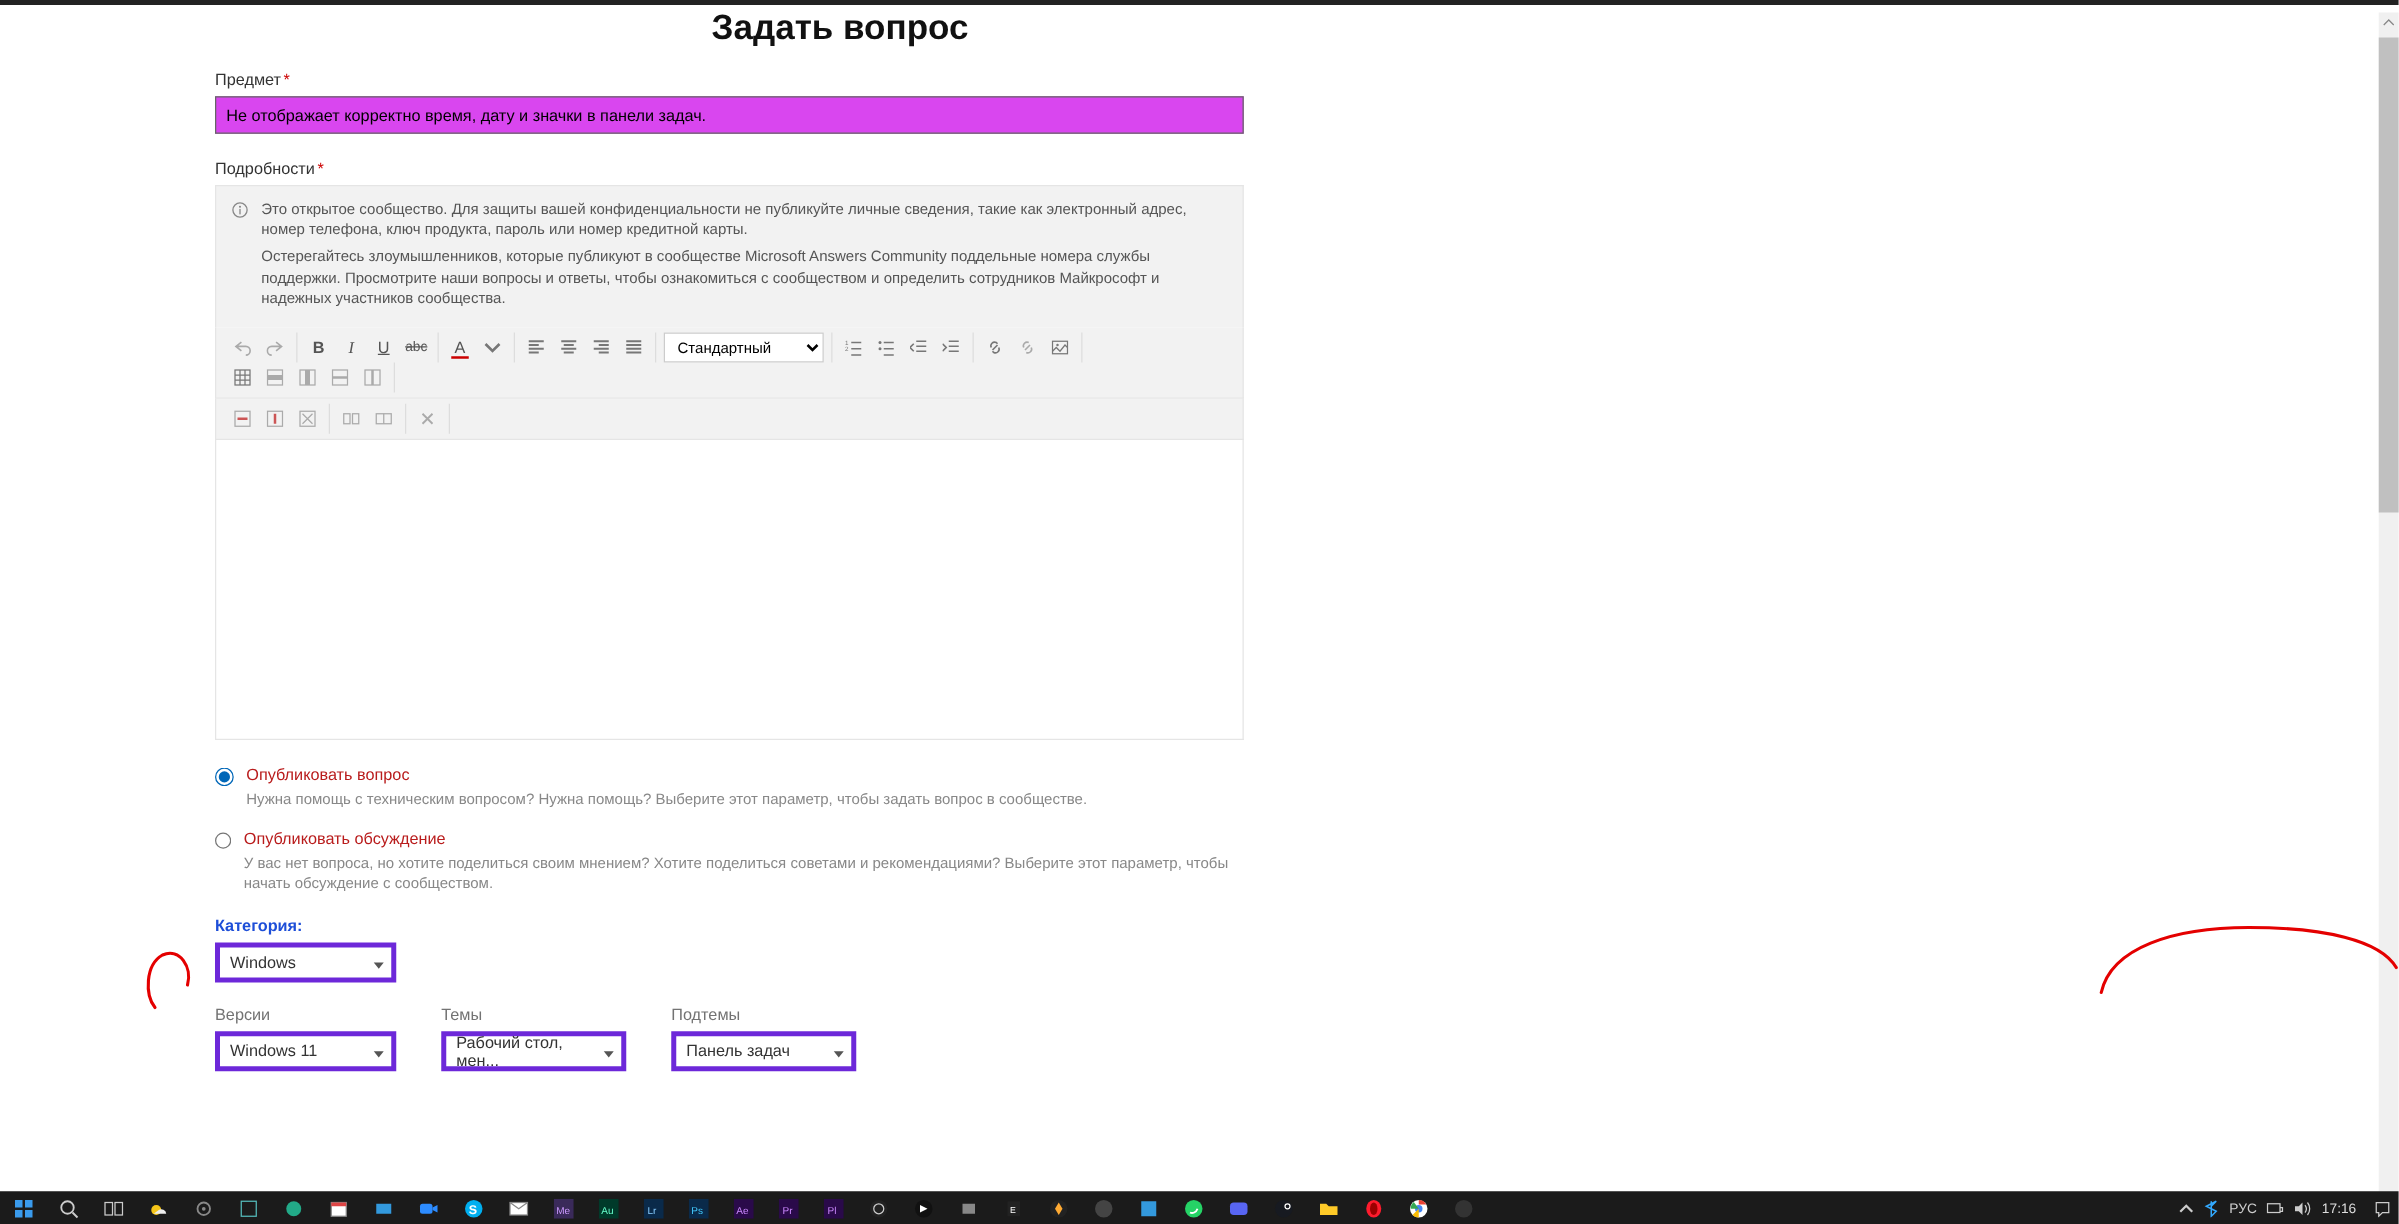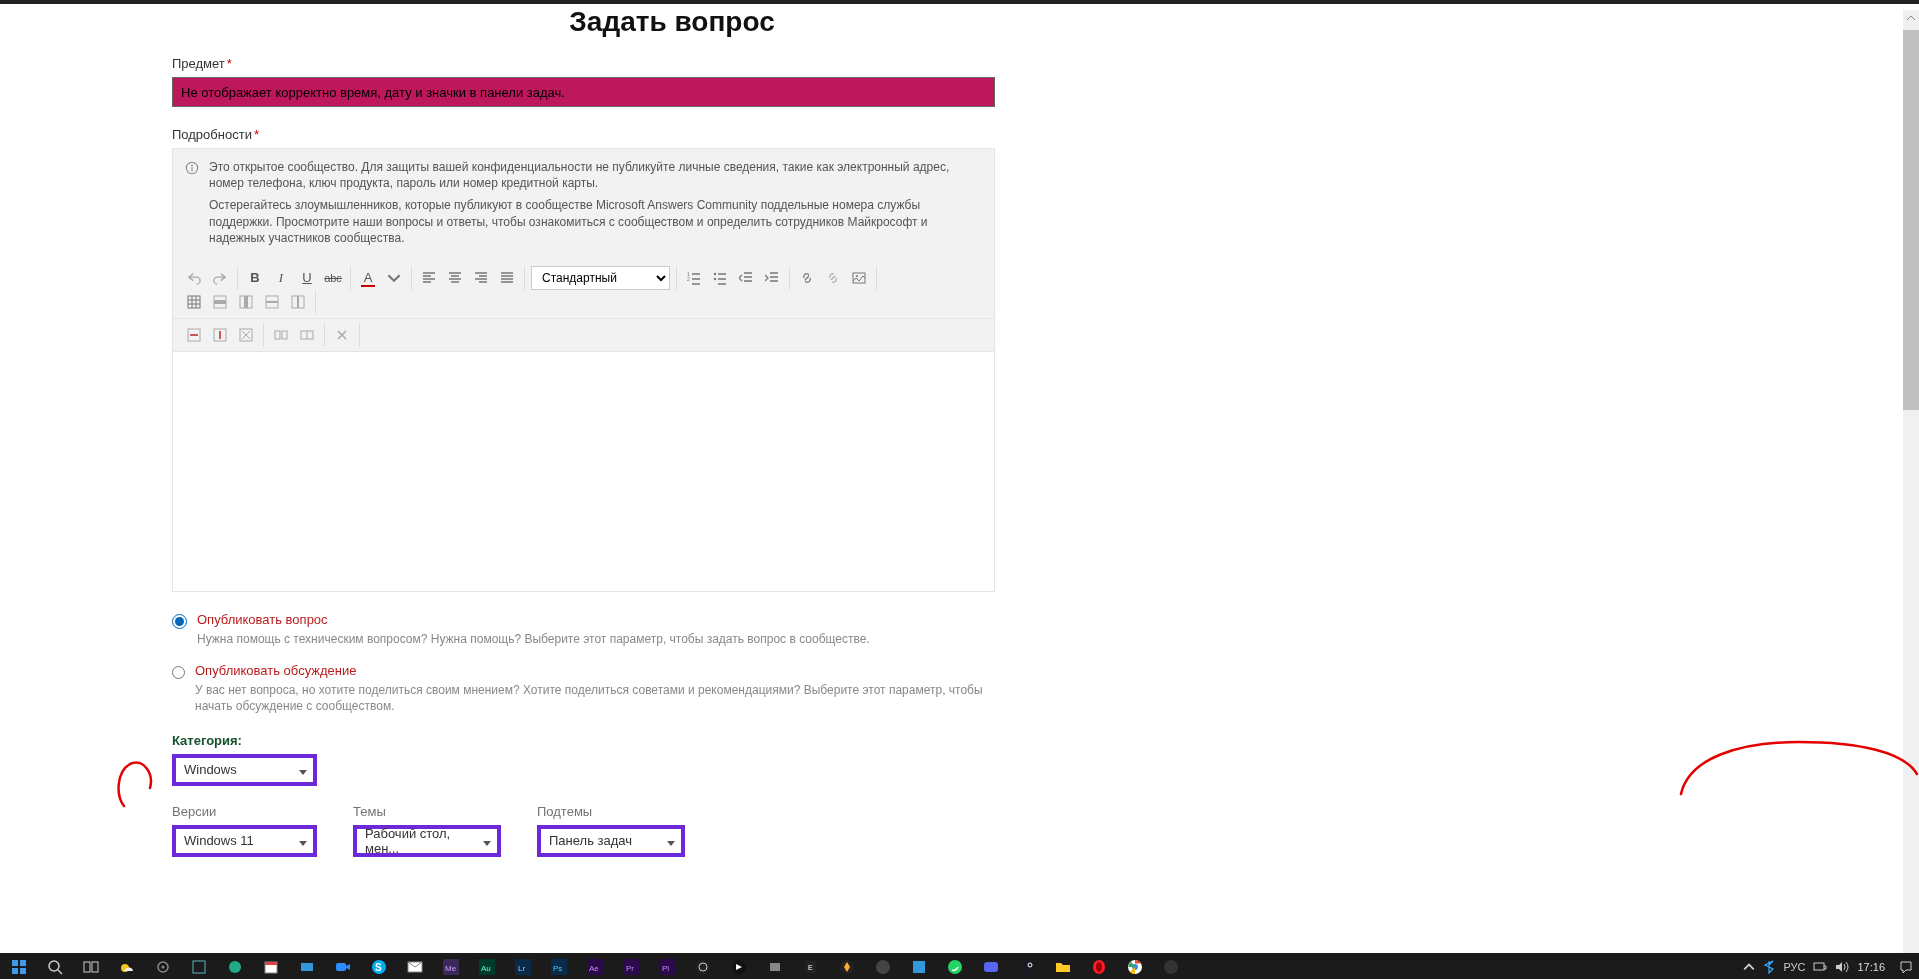--- a/index.html
+++ b/index.html
@@ -10,7 +10,7 @@
 .page-title { font-size: 28px; font-weight: 600; color: #111; margin-bottom: 18px; margin-top: 2px; text-align: center; }
 .field-label { font-size: 13px; color: #333; margin-bottom: 6px; display: block; }
 .req { color: #c00; margin-left: 2px; }
-.subject-input { width: 823px; height: 30px; border: 1px solid #666; padding: 4px 8px; font-size: 13px; background: #be185d; }
+.subject-input { width: 823px; height: 30px; border: 1px solid #666; padding: 4px 8px; font-size: 13px; background: #d946ef; }
 .details-block { margin-top: 20px; }
 .notice { width: 823px; background: #f2f2f2; padding: 10px 14px 10px 36px; font-size: 12px; color: #555; position: relative; border: 1px solid #e5e5e5; border-bottom: none; }
 .notice .info-icon { position: absolute; left: 12px; top: 12px; width: 14px; height: 14px; }

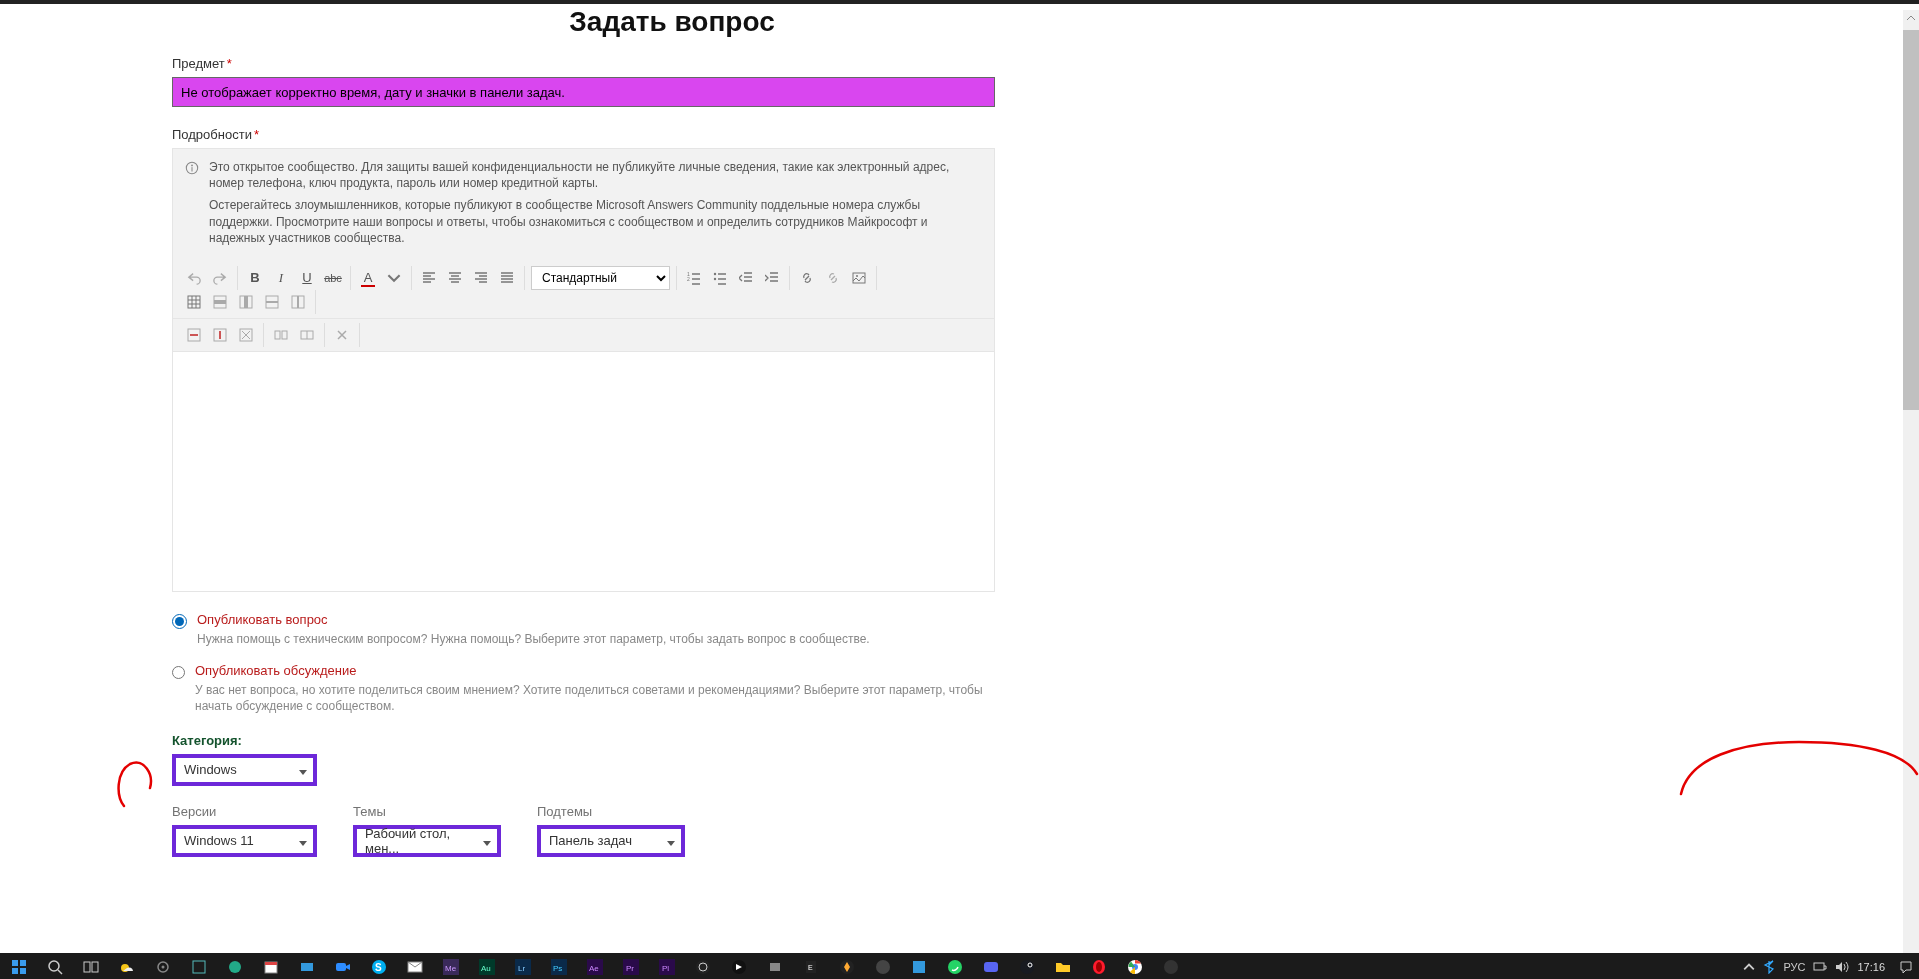--- a/index.html
+++ b/index.html
@@ -19,7 +19,7 @@
 .tb-group { display: flex; border-right: 1px solid #ddd; padding: 0 4px; }
 .tb-btn { width: 24px; height: 24px; display: flex; align-items: center; justify-content: center; cursor: pointer; color: #777; font-size: 12px; margin: 0 1px; }
 .tb-btn svg { width: 14px; height: 14px; }
-.tb-select { height: 24px; font-size: 12px; padding: 0 6px; border: 1px solid #ccc; background: #fff; width: 139px; }
+.tb-select { height: 24px; font-size: 12px; padding: 0 6px; border: 1px solid #ccc; background: #fff; width: 128px; }
 .tb-color { width: 24px; height: 24px; display: flex; align-items: center; justify-content: center; position: relative; }
 .tb-color .bar { position: absolute; bottom: 3px; width: 14px; height: 2px; background: #c00; }
 .tb-row2 { width: 823px; background: #f2f2f2; border: 1px solid #e5e5e5; border-top: none; padding: 4px; display: flex; gap: 0; }

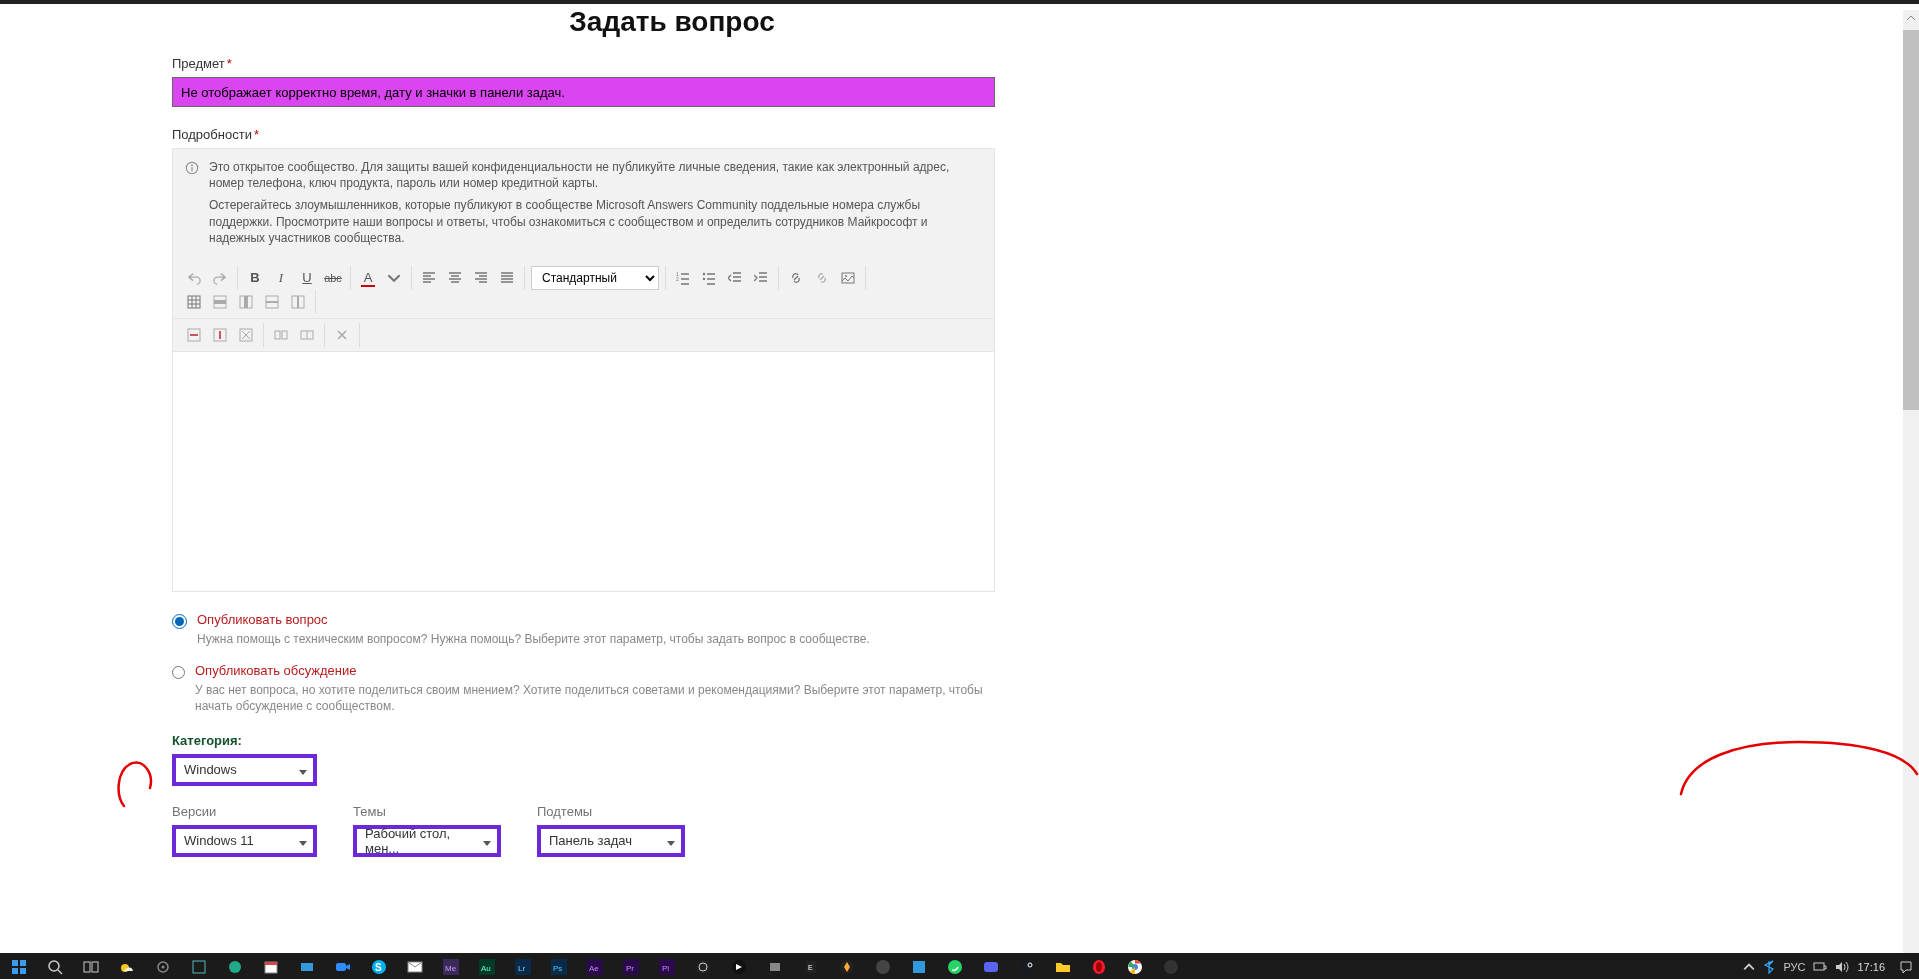--- a/index.html
+++ b/index.html
@@ -29,7 +29,7 @@
 .radio-row input[type=radio] { margin-top: 2px; margin-right: 10px; width: 15px; height: 15px; accent-color: #0067b8; }
 .radio-row .r-label { font-size: 13px; color: #b91c1c; }
 .radio-row .r-desc { font-size: 12px; color: #888; margin-top: 4px; line-height: 1.35; }
-.cat-label { font-size: 13px; font-weight: 600; color: #14532d; margin-top: 18px; margin-bottom: 6px; }
+.cat-label { font-size: 13px; font-weight: 600; color: #1d4ed8; margin-top: 18px; margin-bottom: 6px; }
 .select-box { height: 32px; border: 4px solid #6d28d9; background: #fff; font-size: 13px; padding: 0 24px 0 8px; position: relative; cursor: pointer; display: flex; align-items: center; }
 .select-box .caret { position: absolute; right: 6px; top: 12px; width: 0; height: 0; border-left: 4px solid transparent; border-right: 4px solid transparent; border-top: 5px solid #555; }
 .cat-row { display: flex; gap: 36px; margin-top: 18px; }

